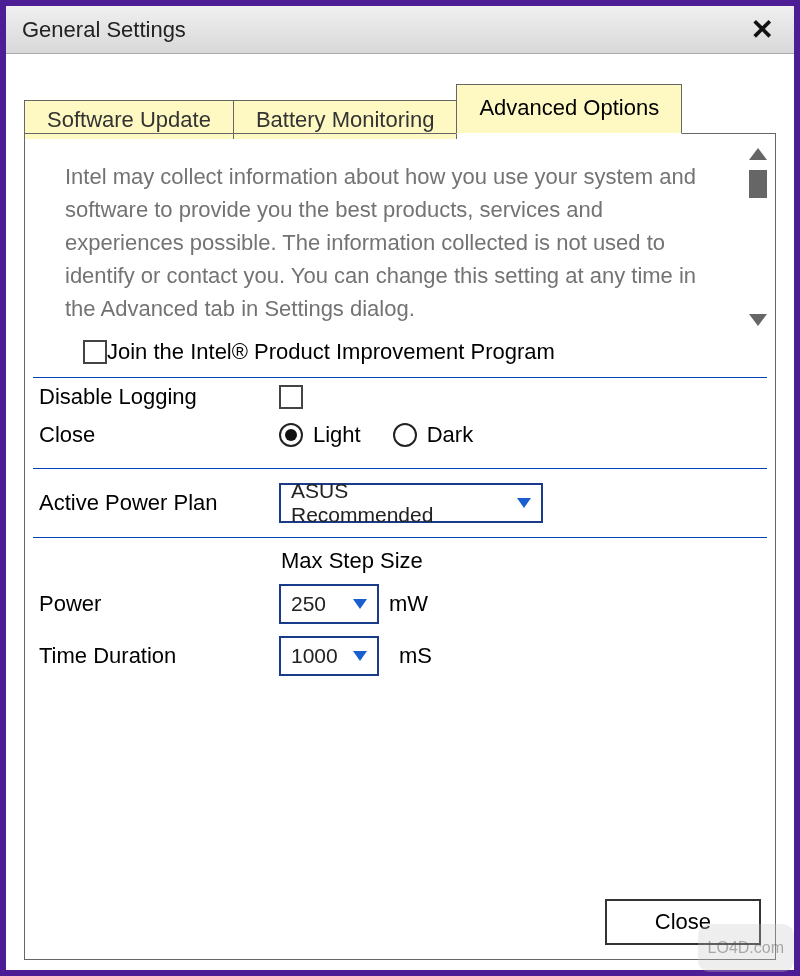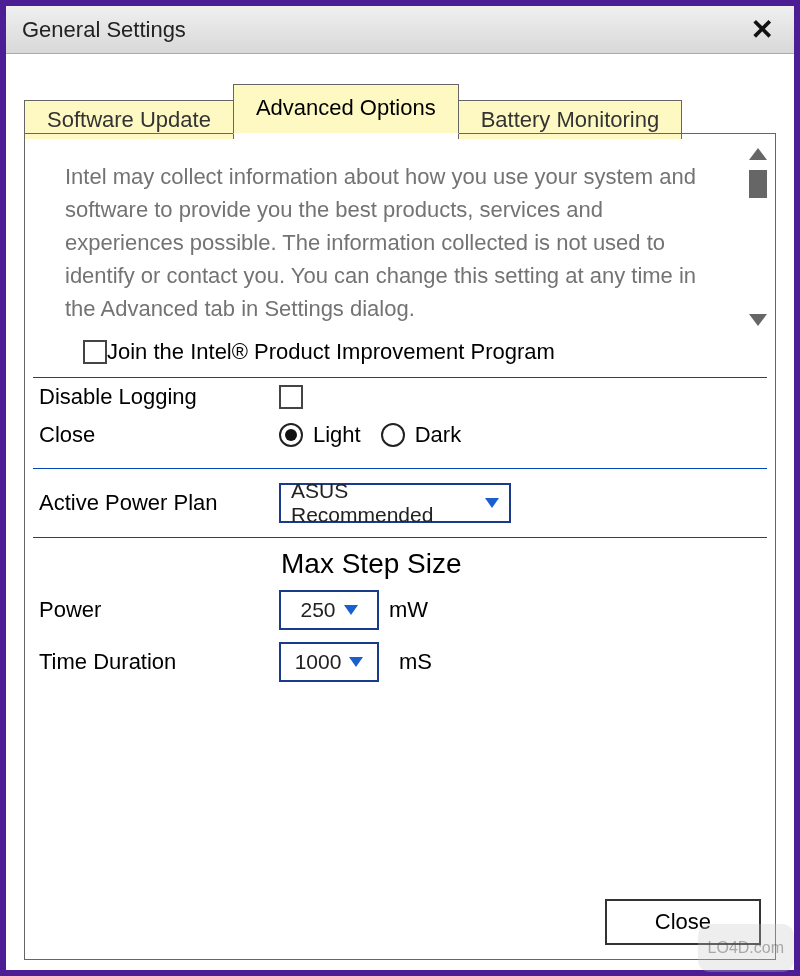--- a/index.html
+++ b/index.html
@@ -237,8 +237,8 @@
 
     <div class="tabs">
       <div class="tab inactive">Software Update</div>
+      <div class="tab inactive">Battery Monitoring</div>
       <div class="tab active">Advanced Options</div>
-      <div class="tab inactive">Battery Monitoring</div>
     </div>
 
     <div class="tabpanel">

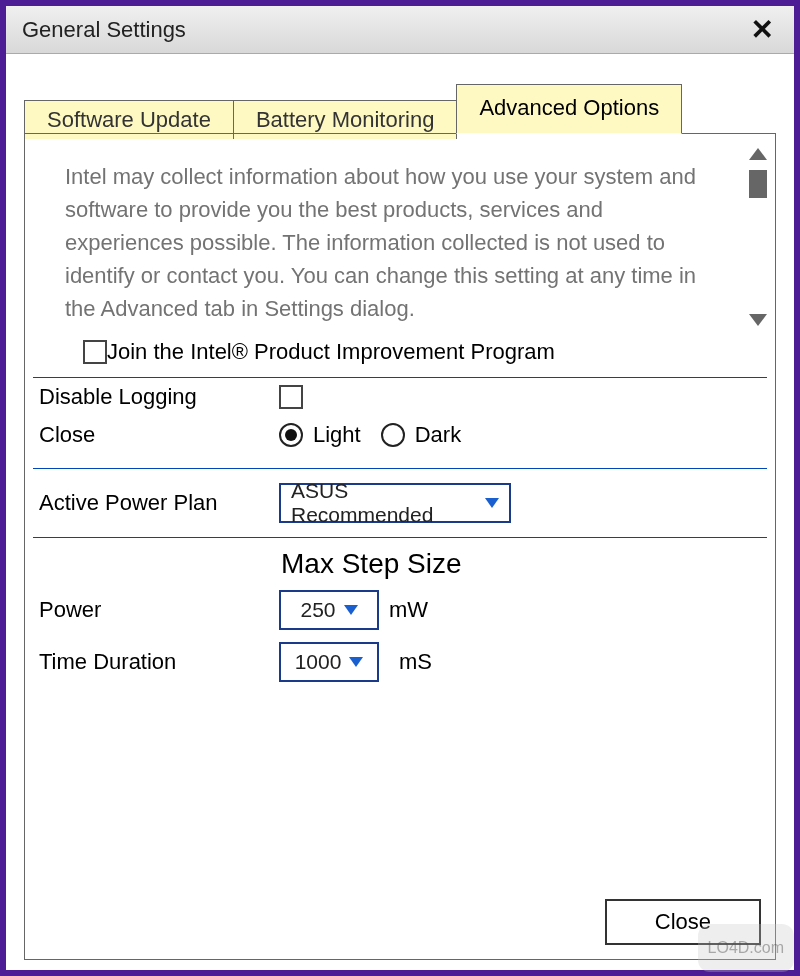--- a/index.html
+++ b/index.html
@@ -148,7 +148,7 @@
   .control-col {
     display: flex;
     align-items: center;
-    gap: 20px;
+    gap: 32px;
   }
   .radio {
     display: flex;

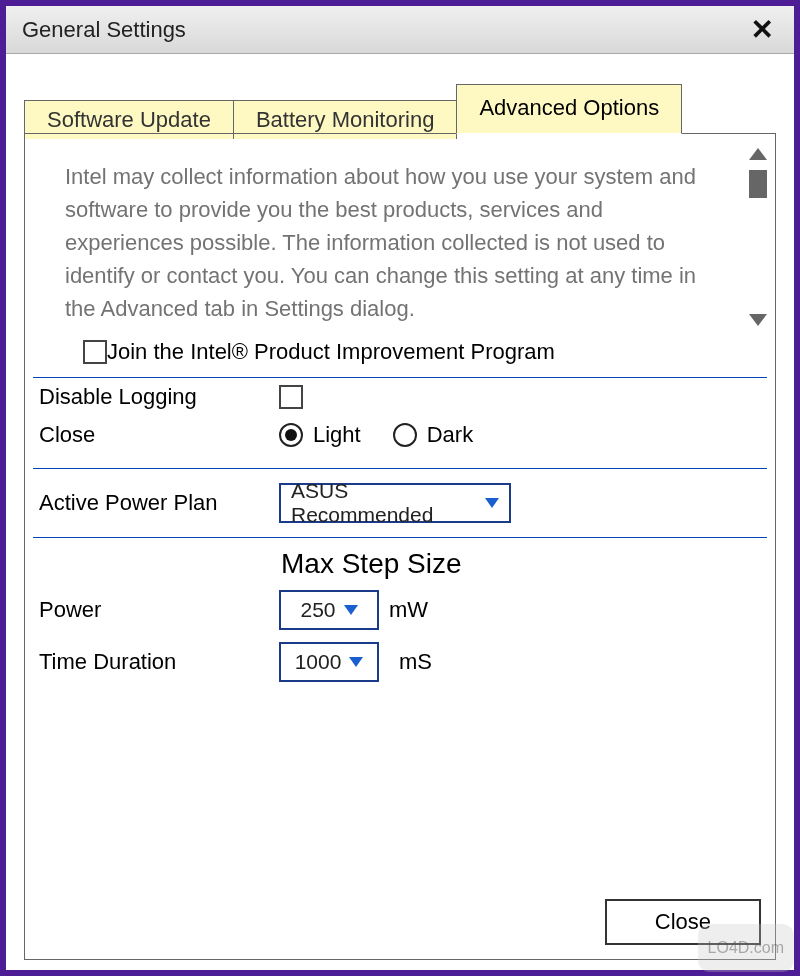--- a/index.html
+++ b/index.html
@@ -182,7 +182,7 @@
     background: #fff;
     gap: 12px;
   }
-  .combo.big { width: 232px; }
+  .combo.big { width: 264px; }
   .combo.small { width: 100px; justify-content: center; gap: 8px;}
   .combo-caret {
     width: 0; height: 0;

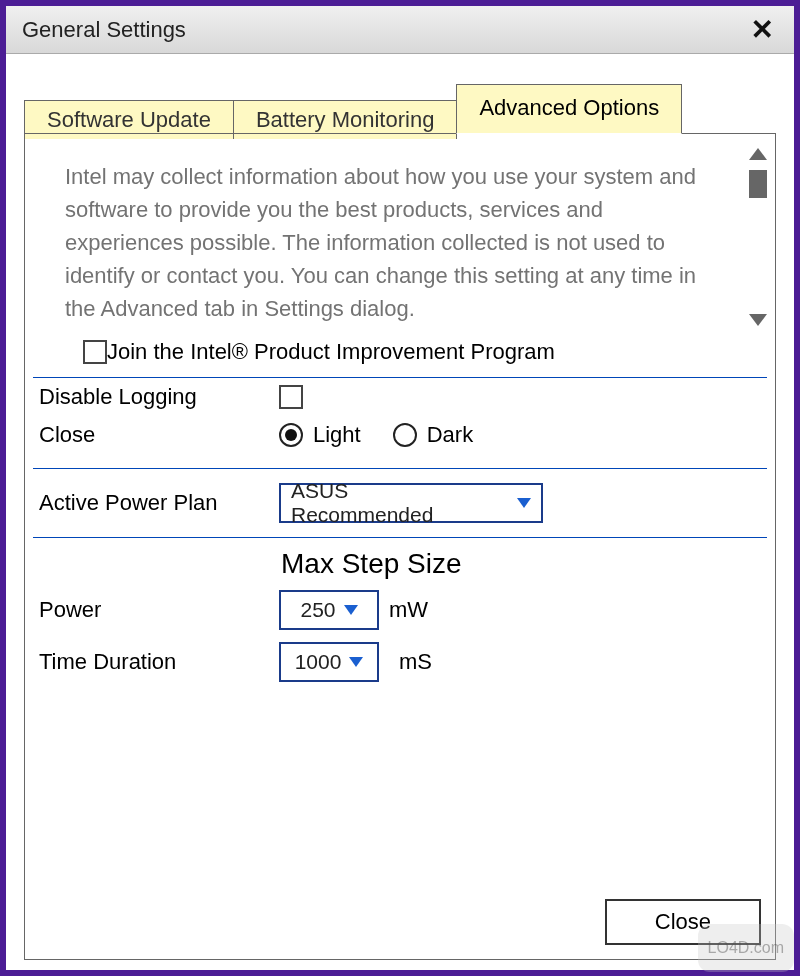--- a/index.html
+++ b/index.html
@@ -192,7 +192,7 @@
   }
   .combo-text { font-size: 21px; color: #222; }
   .section-heading {
-    font-size: 28px;
+    font-size: 22px;
     padding-left: 256px;
     padding-top: 10px;
     padding-bottom: 4px;

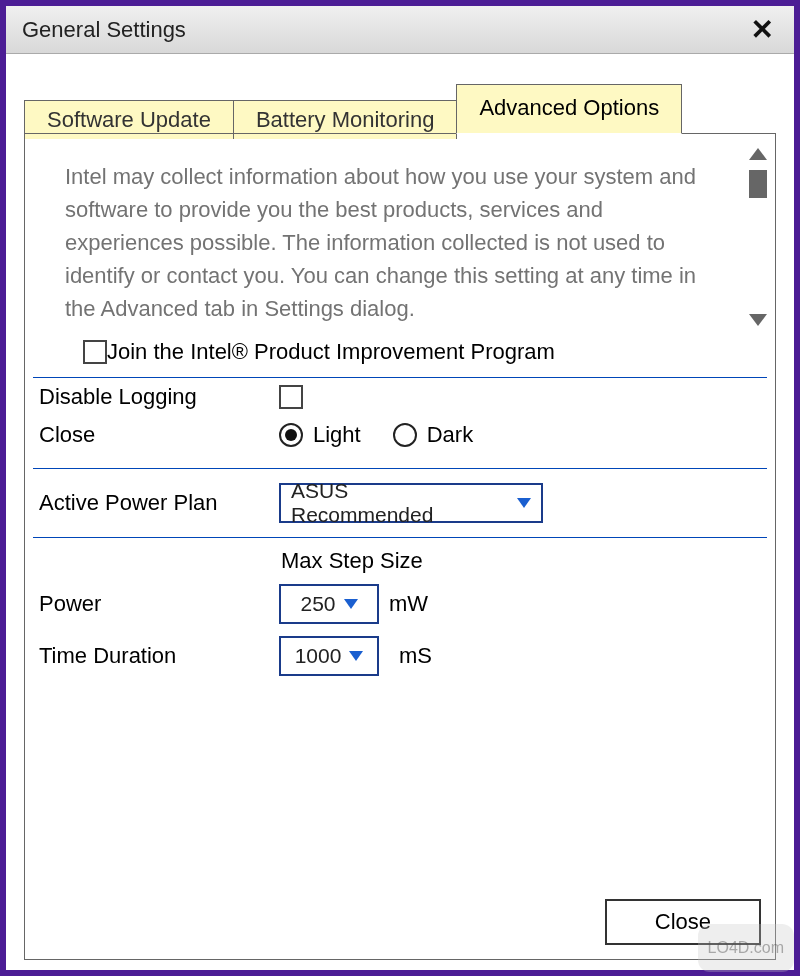--- a/index.html
+++ b/index.html
@@ -183,7 +183,7 @@
     gap: 12px;
   }
   .combo.big { width: 264px; }
-  .combo.small { width: 100px; justify-content: center; gap: 8px;}
+  .combo.small { width: 100px; justify-content: space-between; gap: 8px;}
   .combo-caret {
     width: 0; height: 0;
     border-left: 7px solid transparent;

